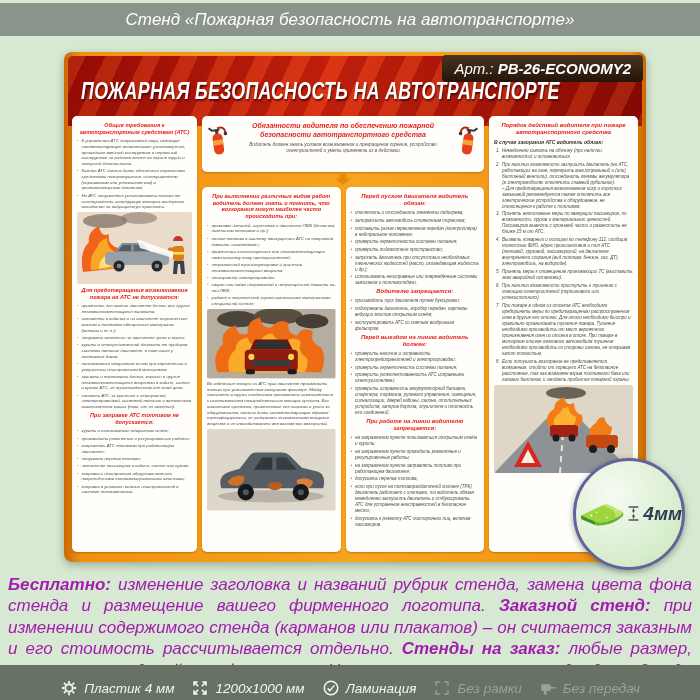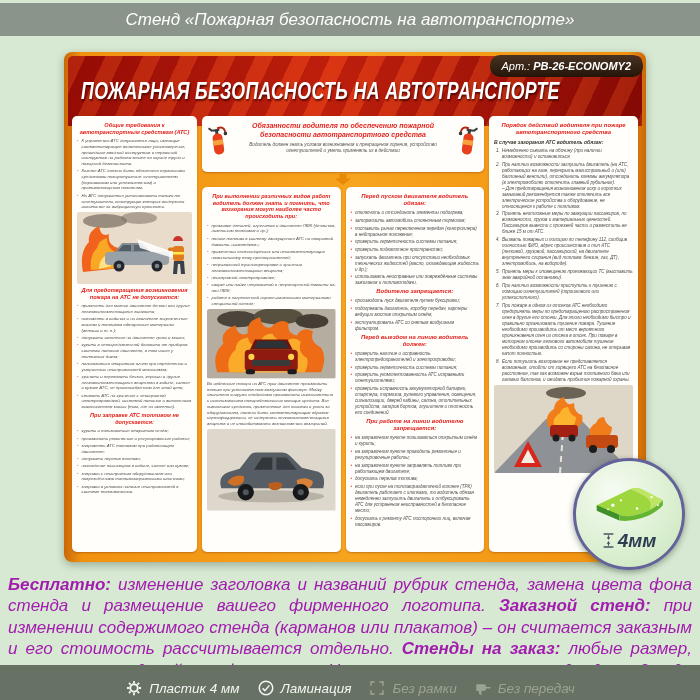--- a/index.html
+++ b/index.html
@@ -16,7 +16,7 @@
   .banner h1{margin:0 70px 0 0;color:#fff;font-size:24px;font-weight:700;white-space:nowrap;
     transform:scaleX(.74);letter-spacing:.5px;text-shadow:1px 2px 2px rgba(40,0,0,.65);}
   .art-badge{position:absolute;top:3px;right:3px;background:linear-gradient(180deg,#4a3322,#241509);
-    color:#fff;border-radius:10px;padding:5px 12px;font-size:11px;z-index:3;white-space:nowrap;}
+    color:#fff;border-radius:4px;padding:5px 12px;font-size:15px;z-index:3;white-space:nowrap;}
   .art-badge .art-val{font-weight:700;}
   .stand-body{position:absolute;left:8px;right:8px;top:64px;bottom:10px;display:flex;gap:5px;}
   .panel{background:#fffefb;border-radius:5px;box-shadow:0 1px 2px rgba(100,40,0,.35);padding:4px 5px;overflow:hidden;box-sizing:border-box;}

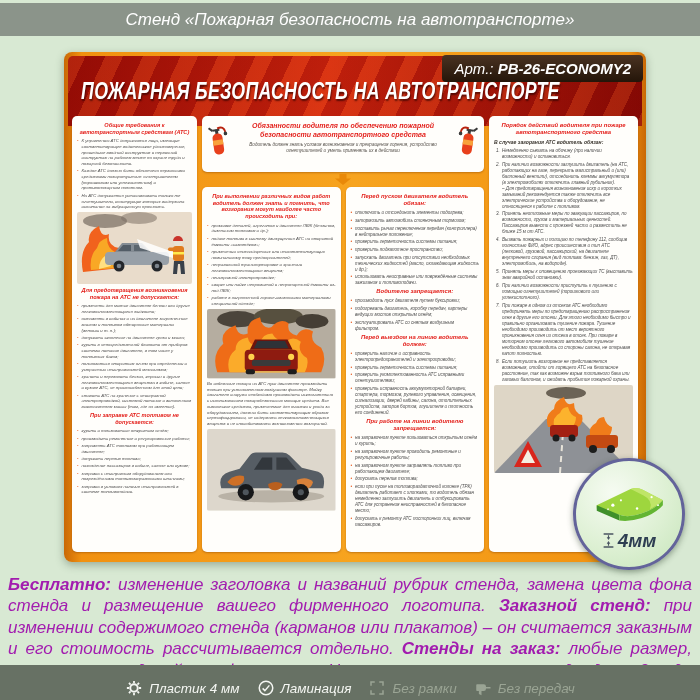--- a/index.html
+++ b/index.html
@@ -50,7 +50,7 @@
   .thickness-badge{position:absolute;left:573px;top:458px;width:112px;height:112px;border-radius:50%;
     background:radial-gradient(circle at 35% 30%,#f6fbf2,#ddf0d3 55%,#c6e4ba);
     border:3px solid #63639a;box-sizing:border-box;box-shadow:0 2px 6px rgba(40,60,40,.45);z-index:5;
-    display:flex;flex-direction:column;align-items:center;justify-content:center;}
+    display:flex;flex-direction:row;align-items:center;justify-content:center;}
   .sheet-illus{width:86px;height:50px;margin-top:4px;}
   .sheet-illus svg{width:100%;height:100%;display:block;}
   .thick-row{display:flex;align-items:center;gap:3px;margin-top:-1px;}

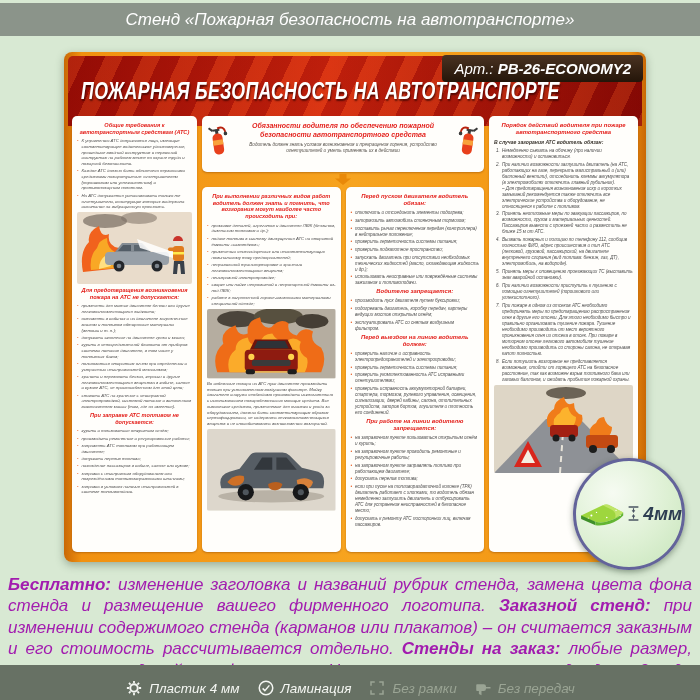--- a/index.html
+++ b/index.html
@@ -335,6 +335,14 @@
       <div class="f-item">
         <span class="f-icon">
           <svg viewBox="0 0 24 24" fill="none" stroke="currentColor" stroke-width="2">
+            <path d="M9 4H4v5M15 4h5v5M20 15v5h-5M4 15v5h5M4.5 4.5l5 5M19.5 4.5l-5 5M19.5 19.5l-5-5M4.5 19.5l5-5"></path>
+          </svg>
+        </span>
+        <span class="f-label">1200x1000 мм</span>
+      </div>
+      <div class="f-item">
+        <span class="f-icon">
+          <svg viewBox="0 0 24 24" fill="none" stroke="currentColor" stroke-width="2">
             <circle cx="12" cy="12" r="9"></circle>
             <path d="M7.5 12.5l3 3 6-7"></path>
           </svg>

